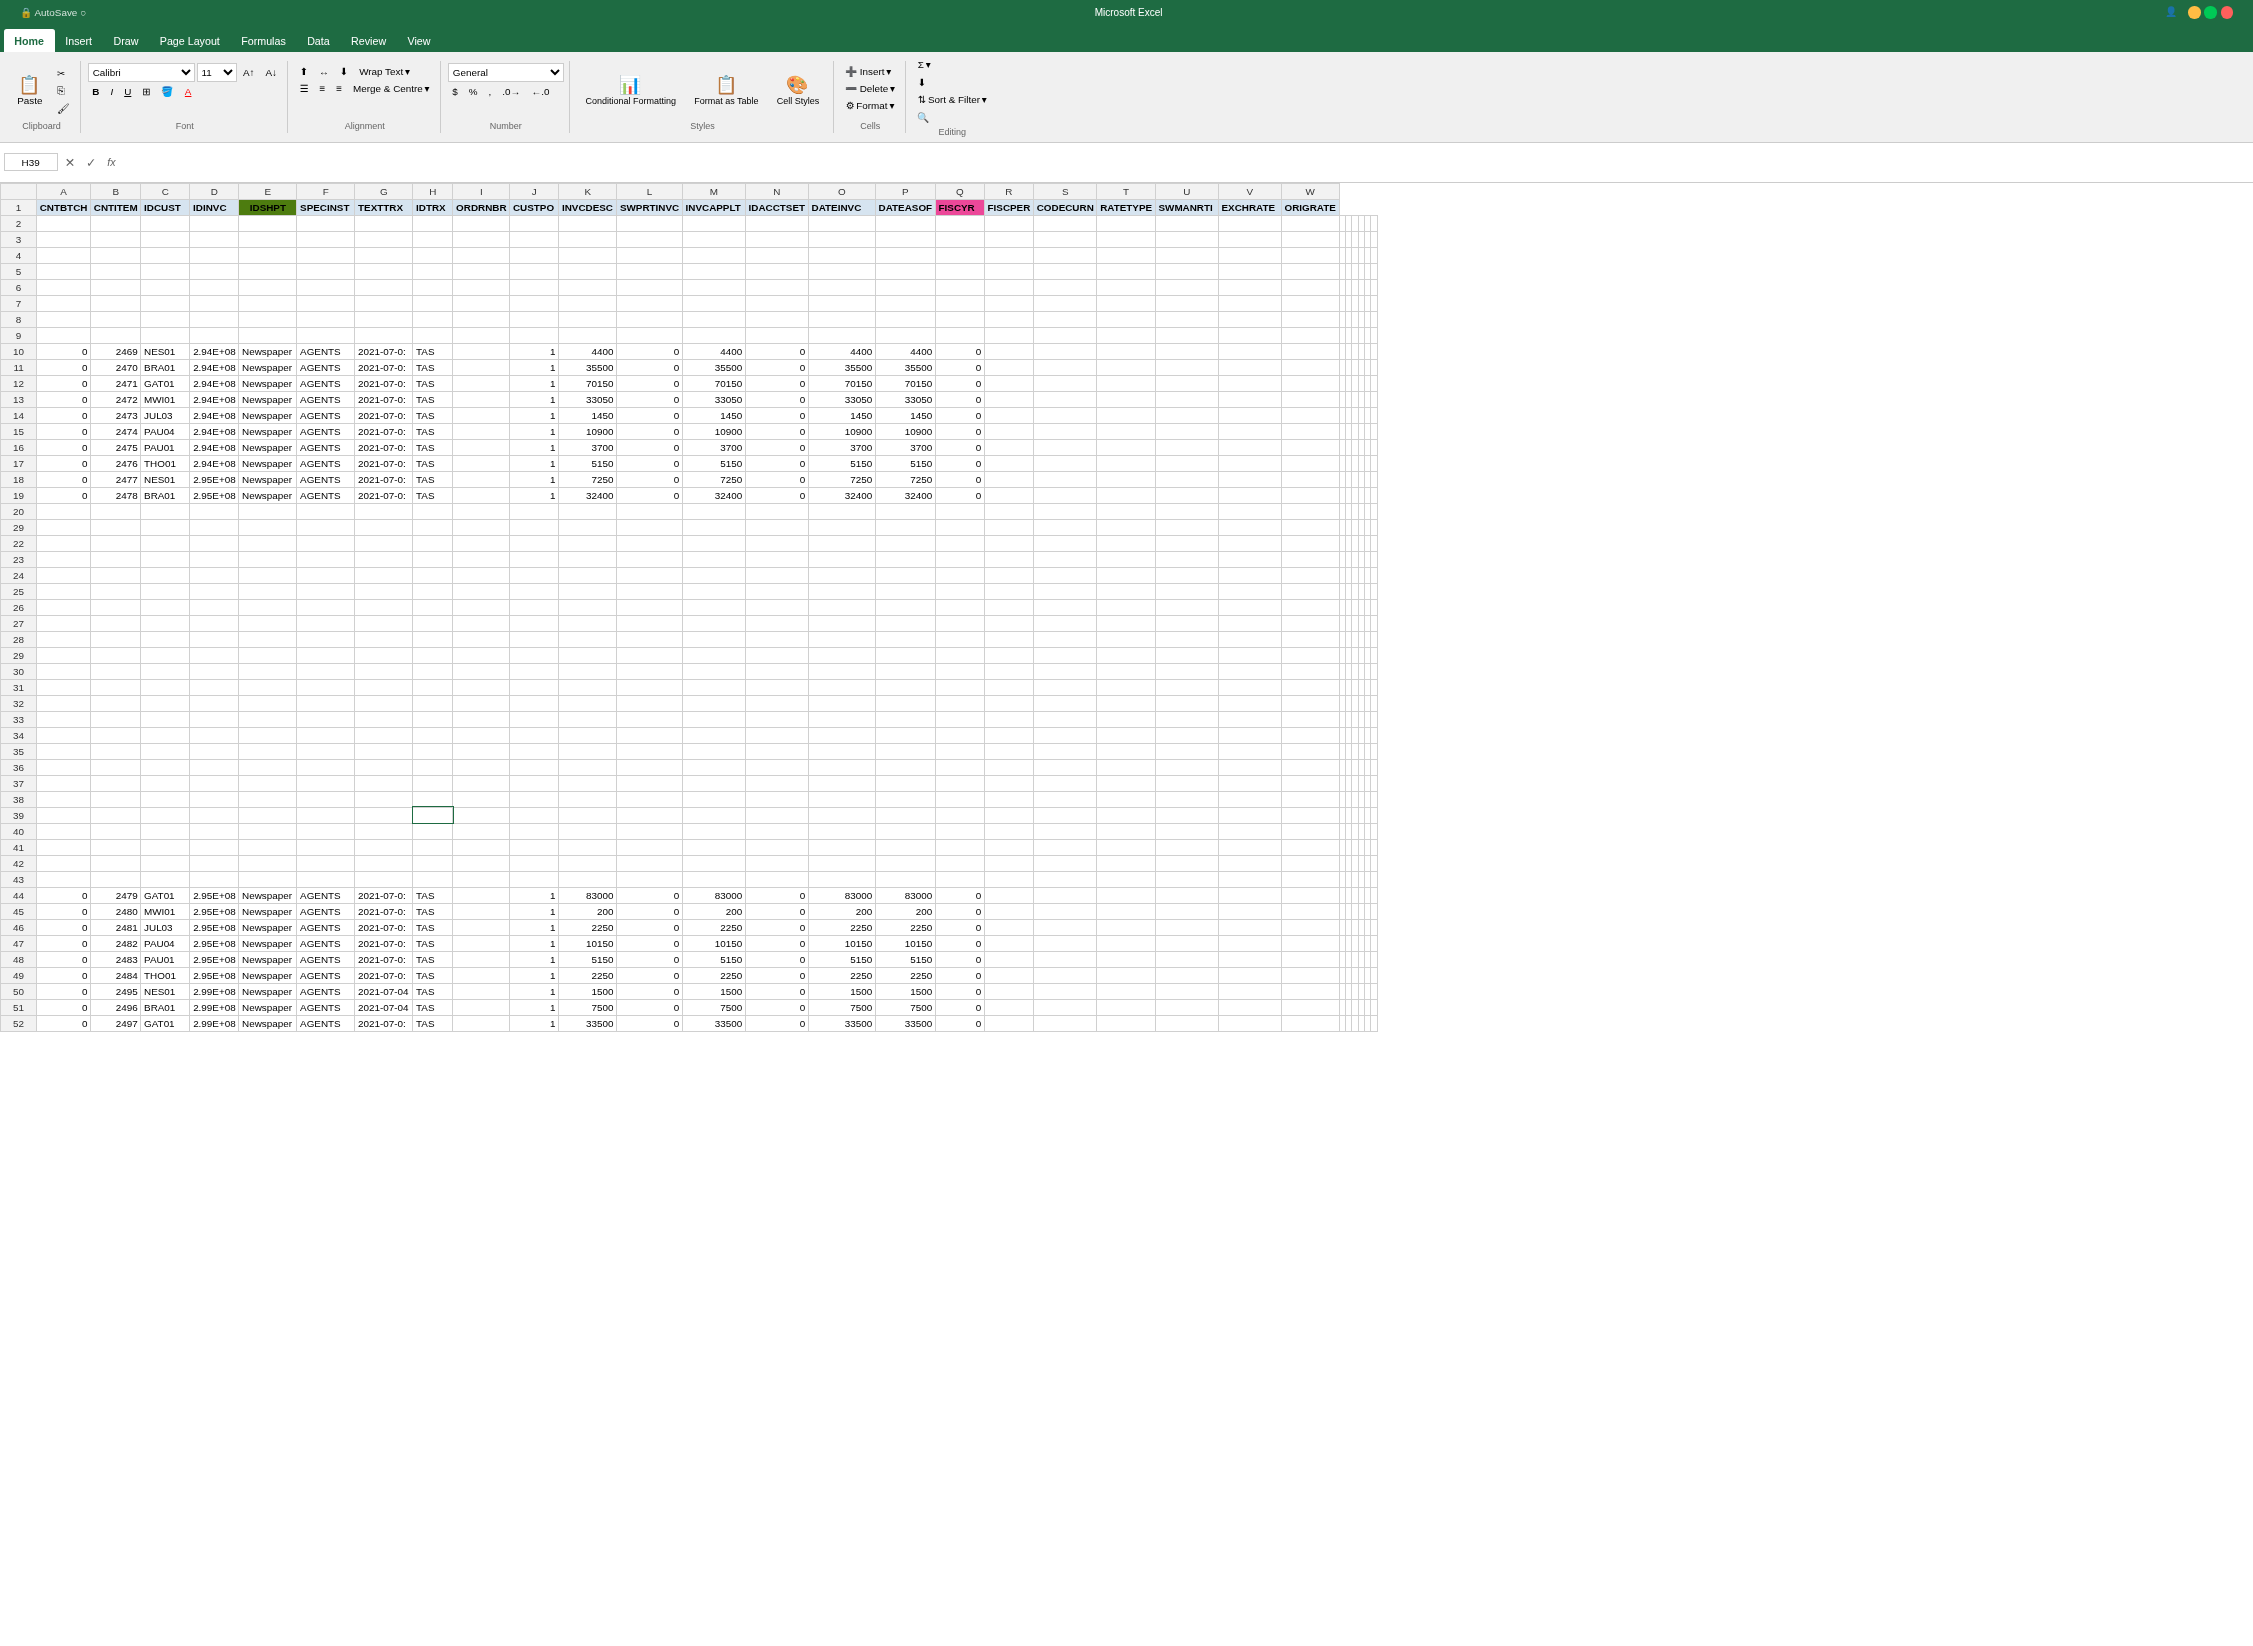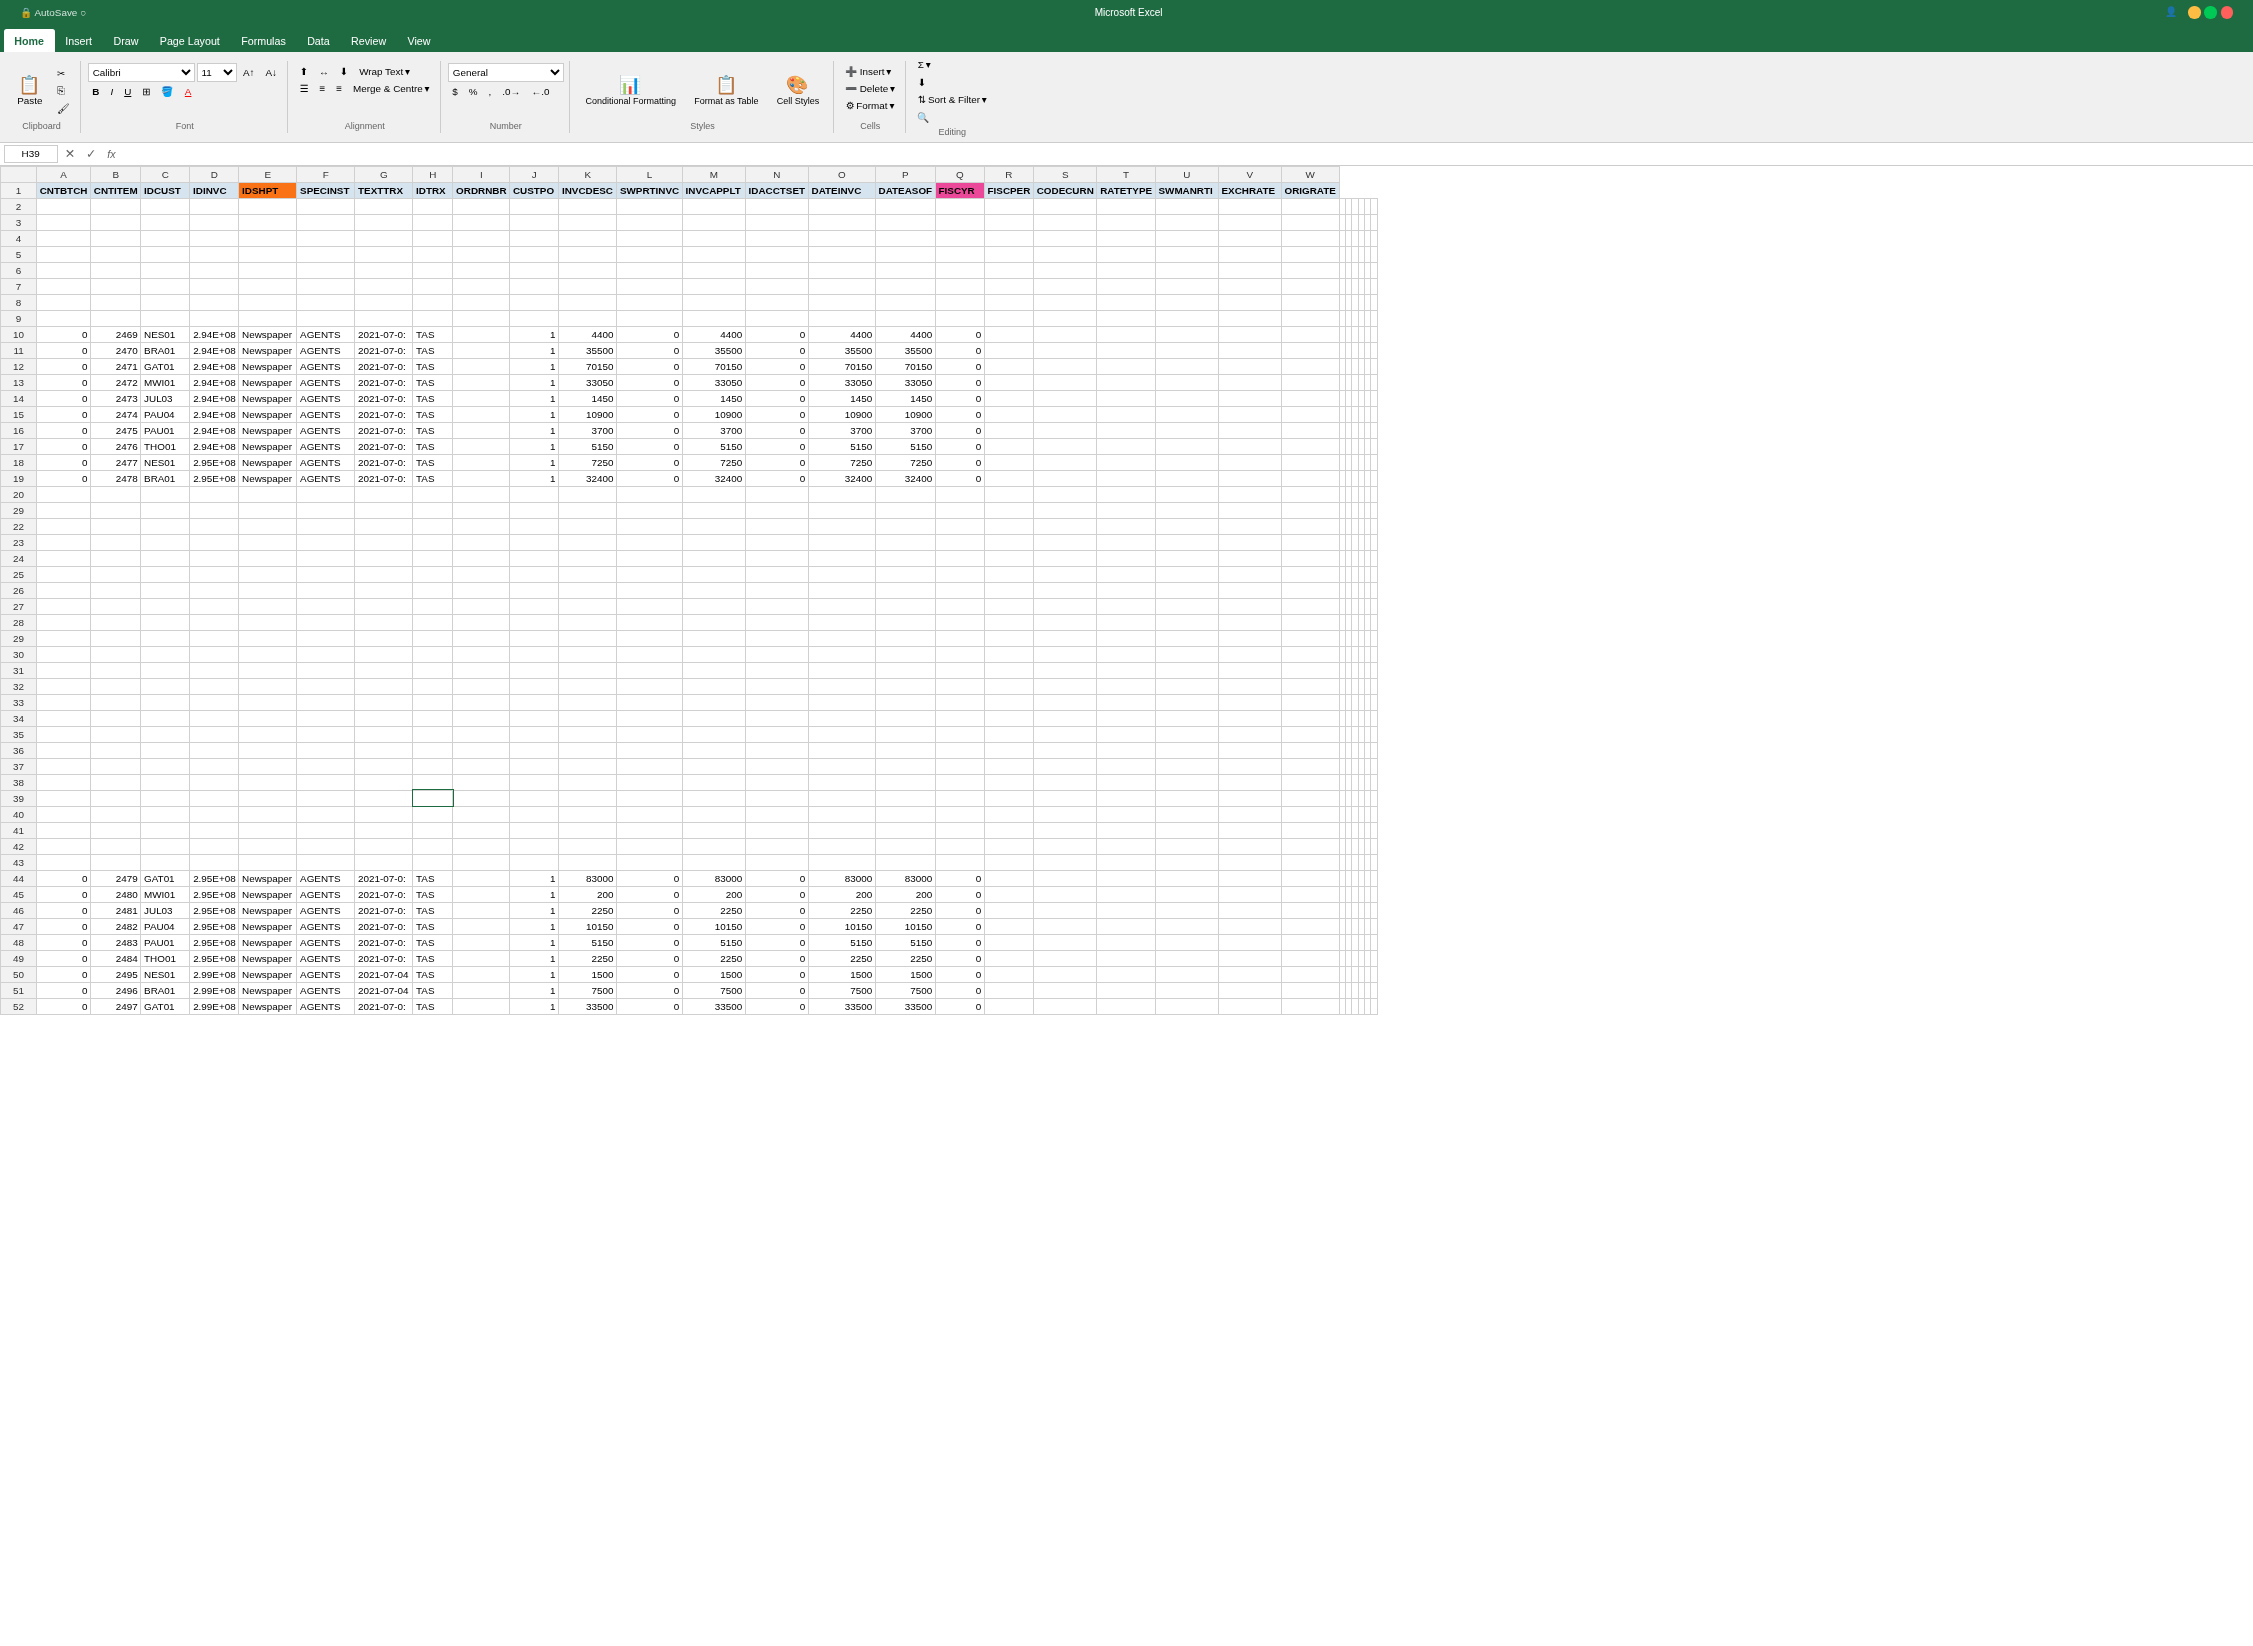--- a/index.html
+++ b/index.html
@@ -139,7 +139,7 @@
     .formula-bar {
       display: flex;
       align-items: center;
-      height: 23px;
+      height: 40px;
       border-bottom: 0.9px solid #ccc;
       background: #fff;
       padding: 0 3.6px;

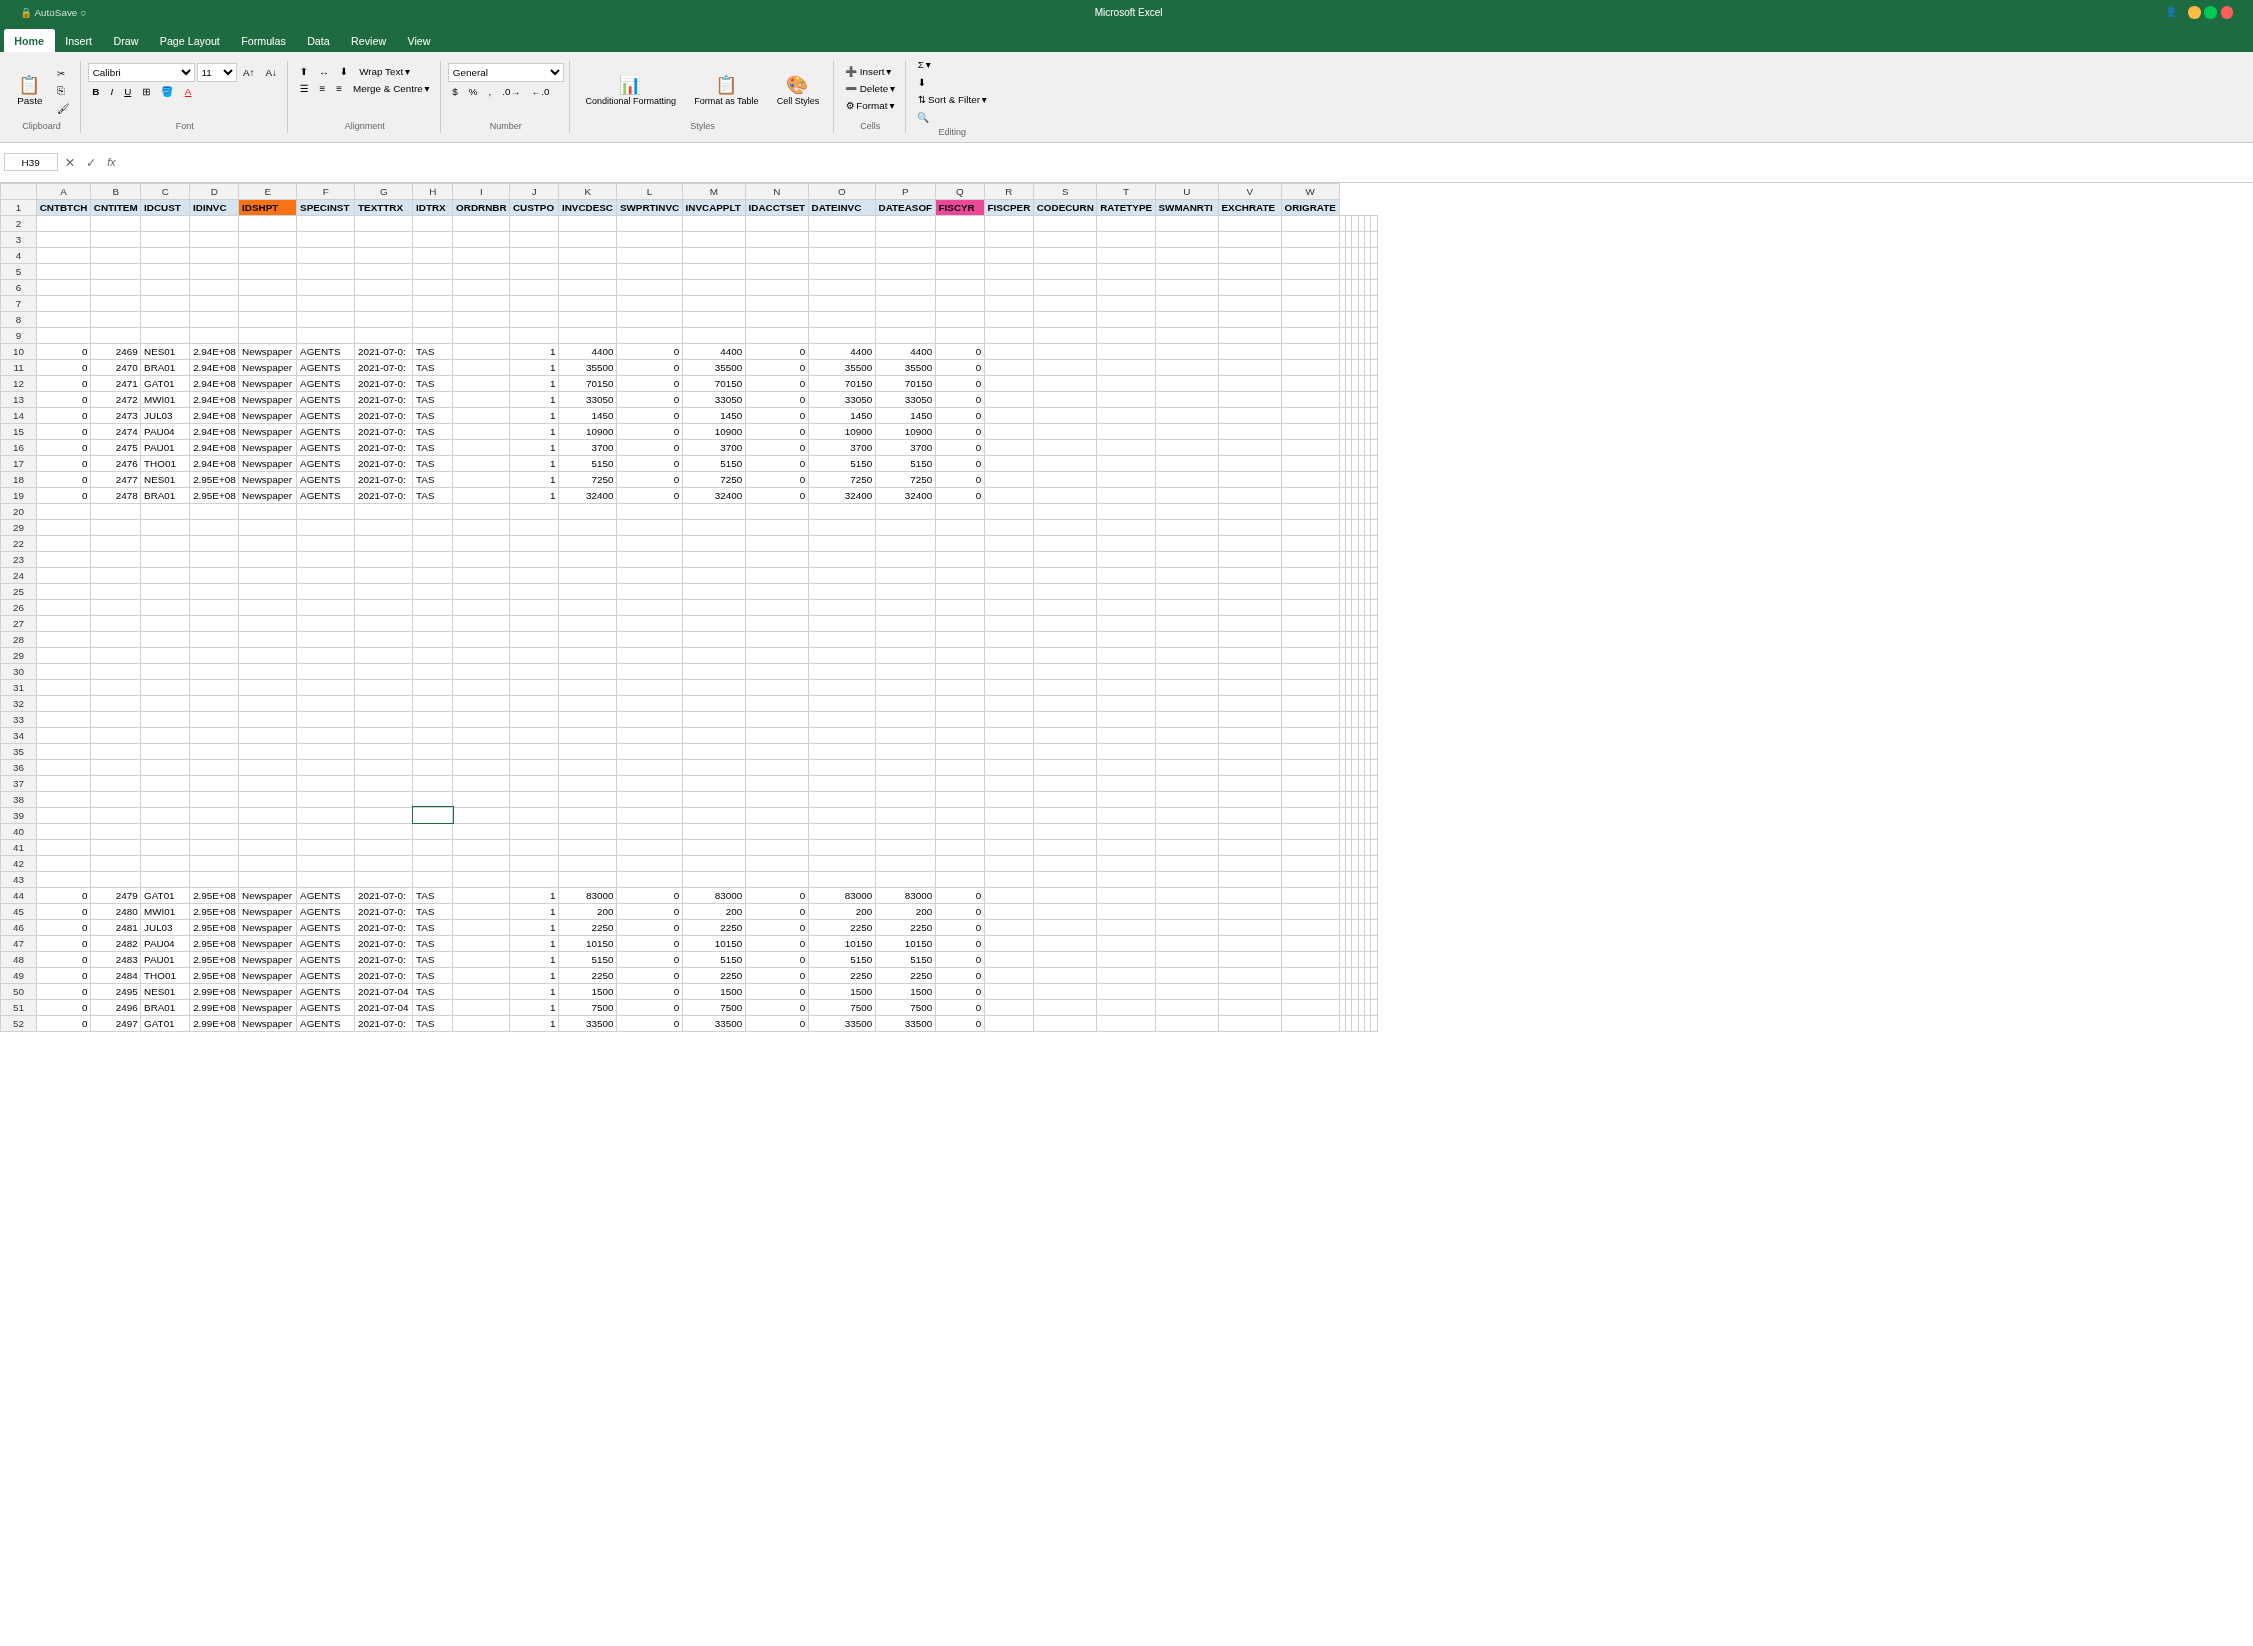--- a/index.html
+++ b/index.html
@@ -544,7 +544,7 @@
           <td class="text-cell" style="background:#d6e4f0;font-weight:bold;">CNTITEM</td>
           <td class="text-cell" style="background:#d6e4f0;font-weight:bold;">IDCUST</td>
           <td class="text-cell" style="background:#d6e4f0;font-weight:bold;margin-left:36px;">IDINVC</td>
-          <td class="text-cell" style="background:#f97316;font-weight:bold;">IDSHPT</td>
+          <td class="text-cell" style="background:#4d7c0f;font-weight:bold;text-align:center;">IDSHPT</td>
           <td class="text-cell" style="background:#d6e4f0;font-weight:bold;">SPECINST</td>
           <td class="text-cell" style="background:#d6e4f0;font-weight:bold;">TEXTTRX</td>
           <td class="text-cell" style="background:#d6e4f0;font-weight:bold;">IDTRX</td>

